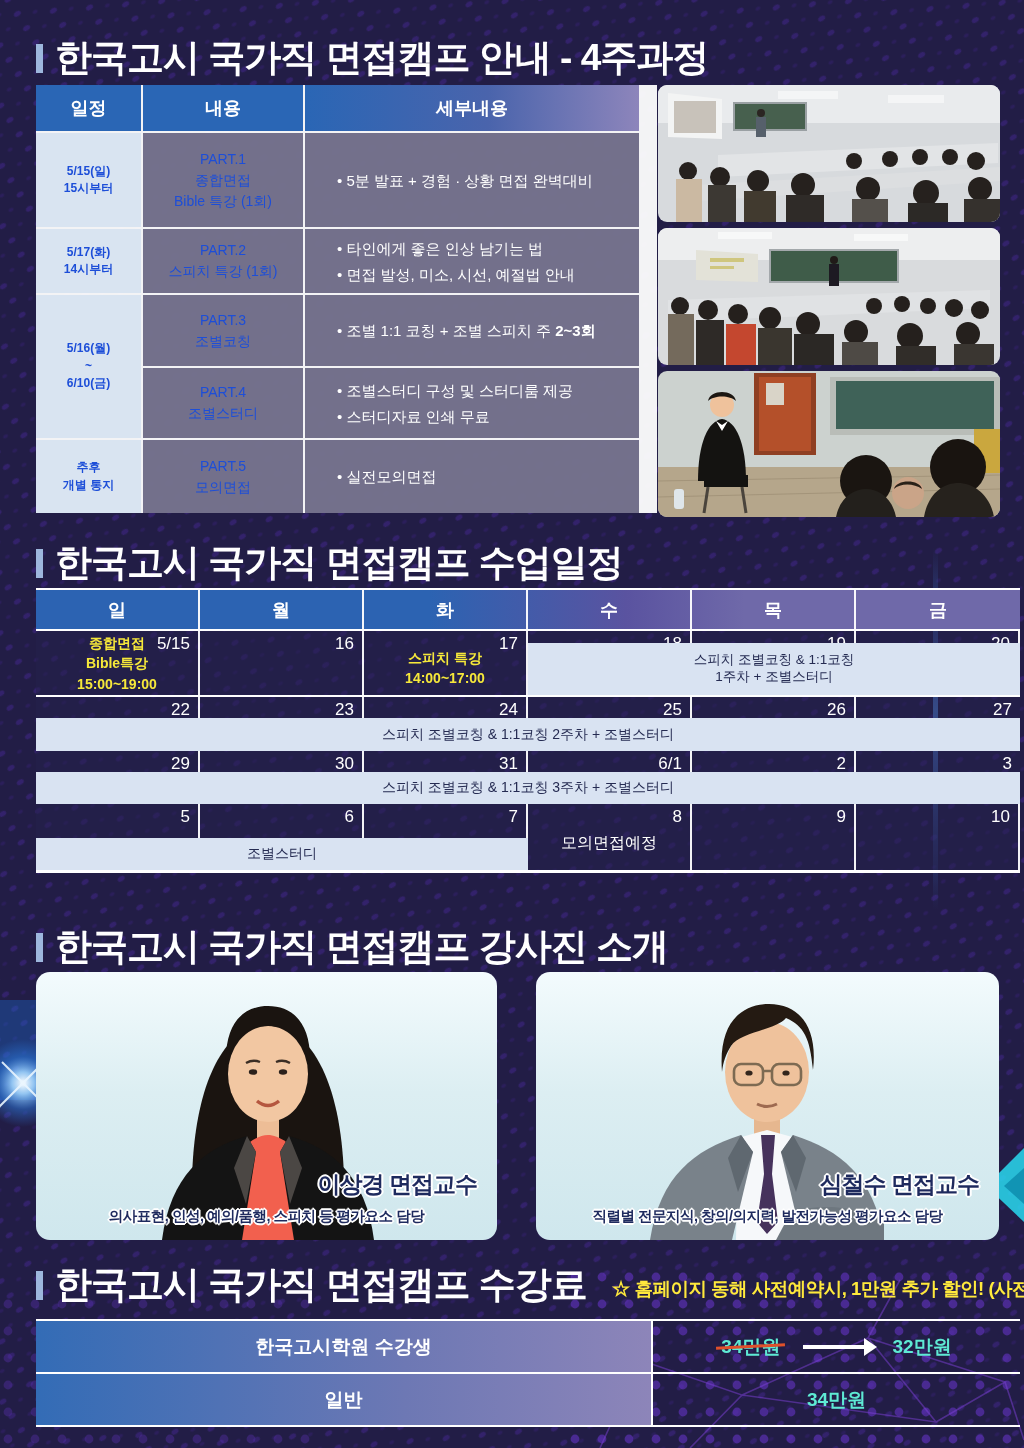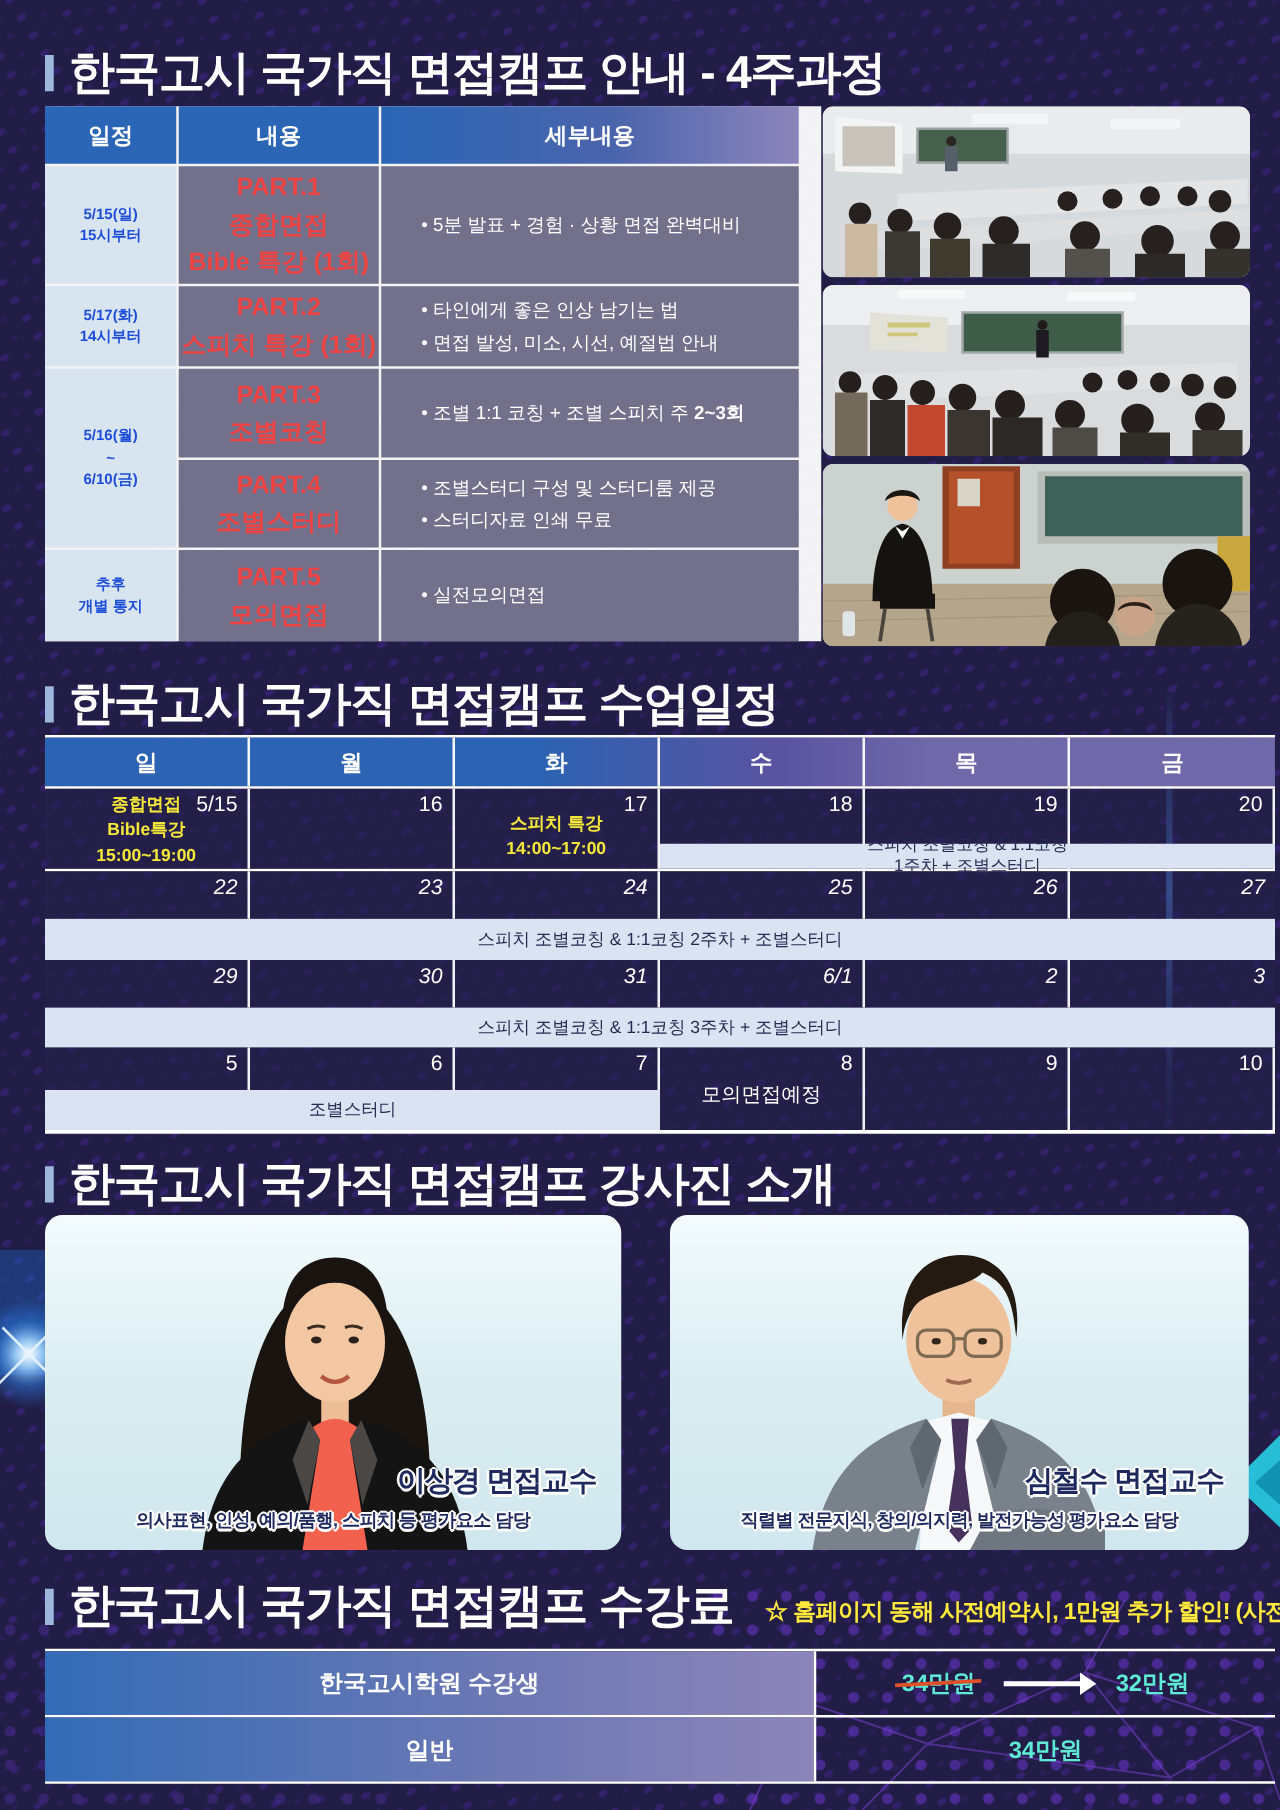--- a/index.html
+++ b/index.html
@@ -21,7 +21,7 @@
   .t1 .hcell{display:flex;align-items:center;justify-content:center;color:#fff;font-size:18px;font-weight:bold;background:#2a66b5;}
   .t1 .hcell.grad{background:linear-gradient(90deg,#2a66b5 0%,#4a64ac 55%,#8d85bb 100%);}
   .t1 .sched{background:#d9e4f1;color:#1d4ed8;font-size:12px;font-weight:bold;display:flex;align-items:center;justify-content:center;text-align:center;white-space:pre-line;line-height:1.45;}
-  .t1 .part{background:rgba(36,31,74,0.62);color:#ef4444;font-size:20px;display:flex;align-items:center;justify-content:center;text-align:center;white-space:pre-line;line-height:1.5;font-weight:bold;}
+  .t1 .part{background:rgba(36,31,74,0.62);color:#1d4ed8;font-size:14px;display:flex;align-items:center;justify-content:center;text-align:center;white-space:pre-line;line-height:1.5;}
   .t1 .det{background:rgba(36,31,74,0.62);color:#fff;font-size:15px;display:flex;flex-direction:column;justify-content:center;gap:5px;padding-left:32px;line-height:1.4;}
   .t1 .span2{grid-row:4 / span 2;}
   .t1 b{font-weight:bold;}

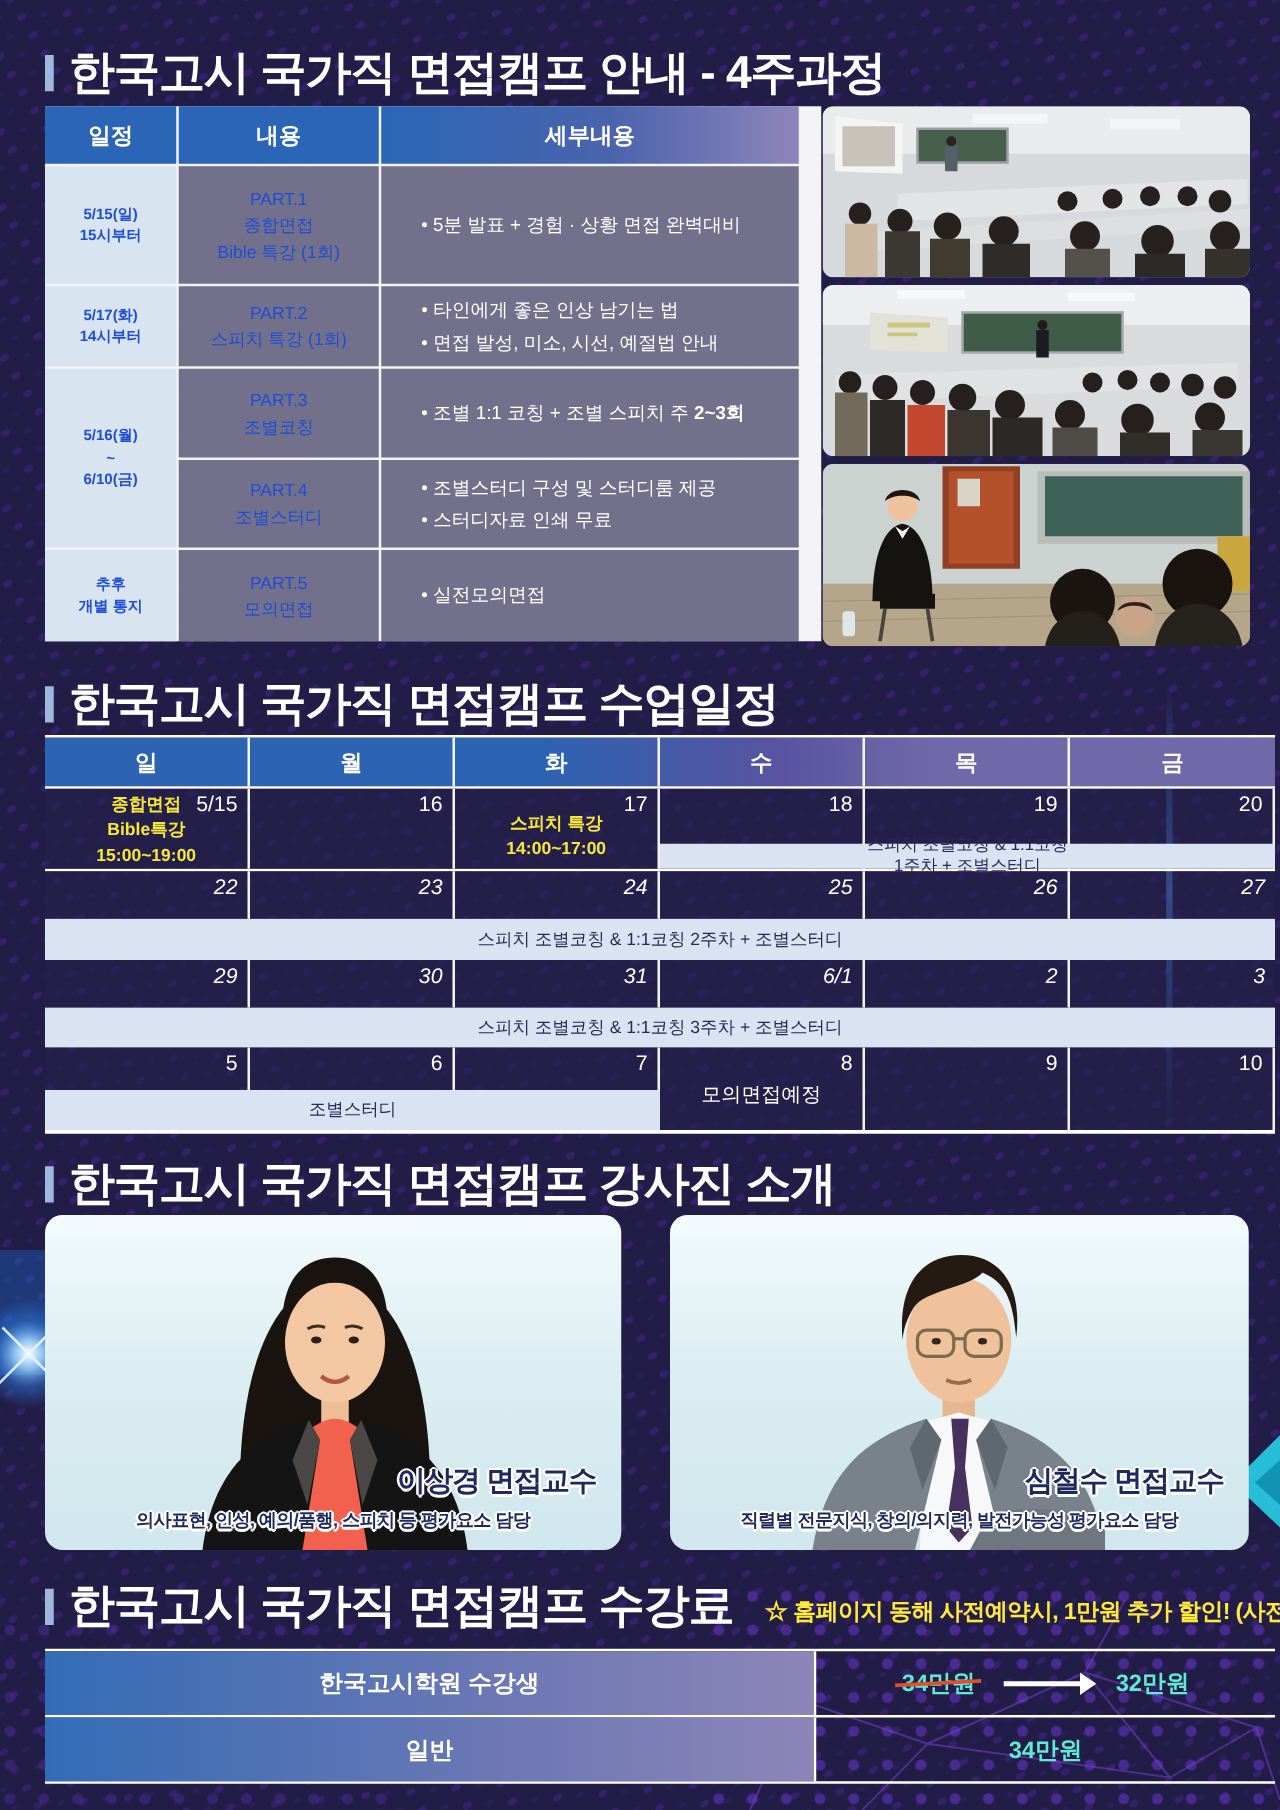--- a/index.html
+++ b/index.html
@@ -324,7 +324,7 @@
       <div class="cal-cell">
           <span class="cal-date">20</span>
         </div>
-      <div class="band band-in" style="left:492px;width:492px;height:20px;font-size:13.5px;">스피치 조별코칭 &amp; 1:1코칭
+      <div class="band band-in" style="left:492px;width:492px;height:52px;font-size:13.5px;">스피치 조별코칭 &amp; 1:1코칭
 1주차 + 조별스터디</div>
     </div>
 

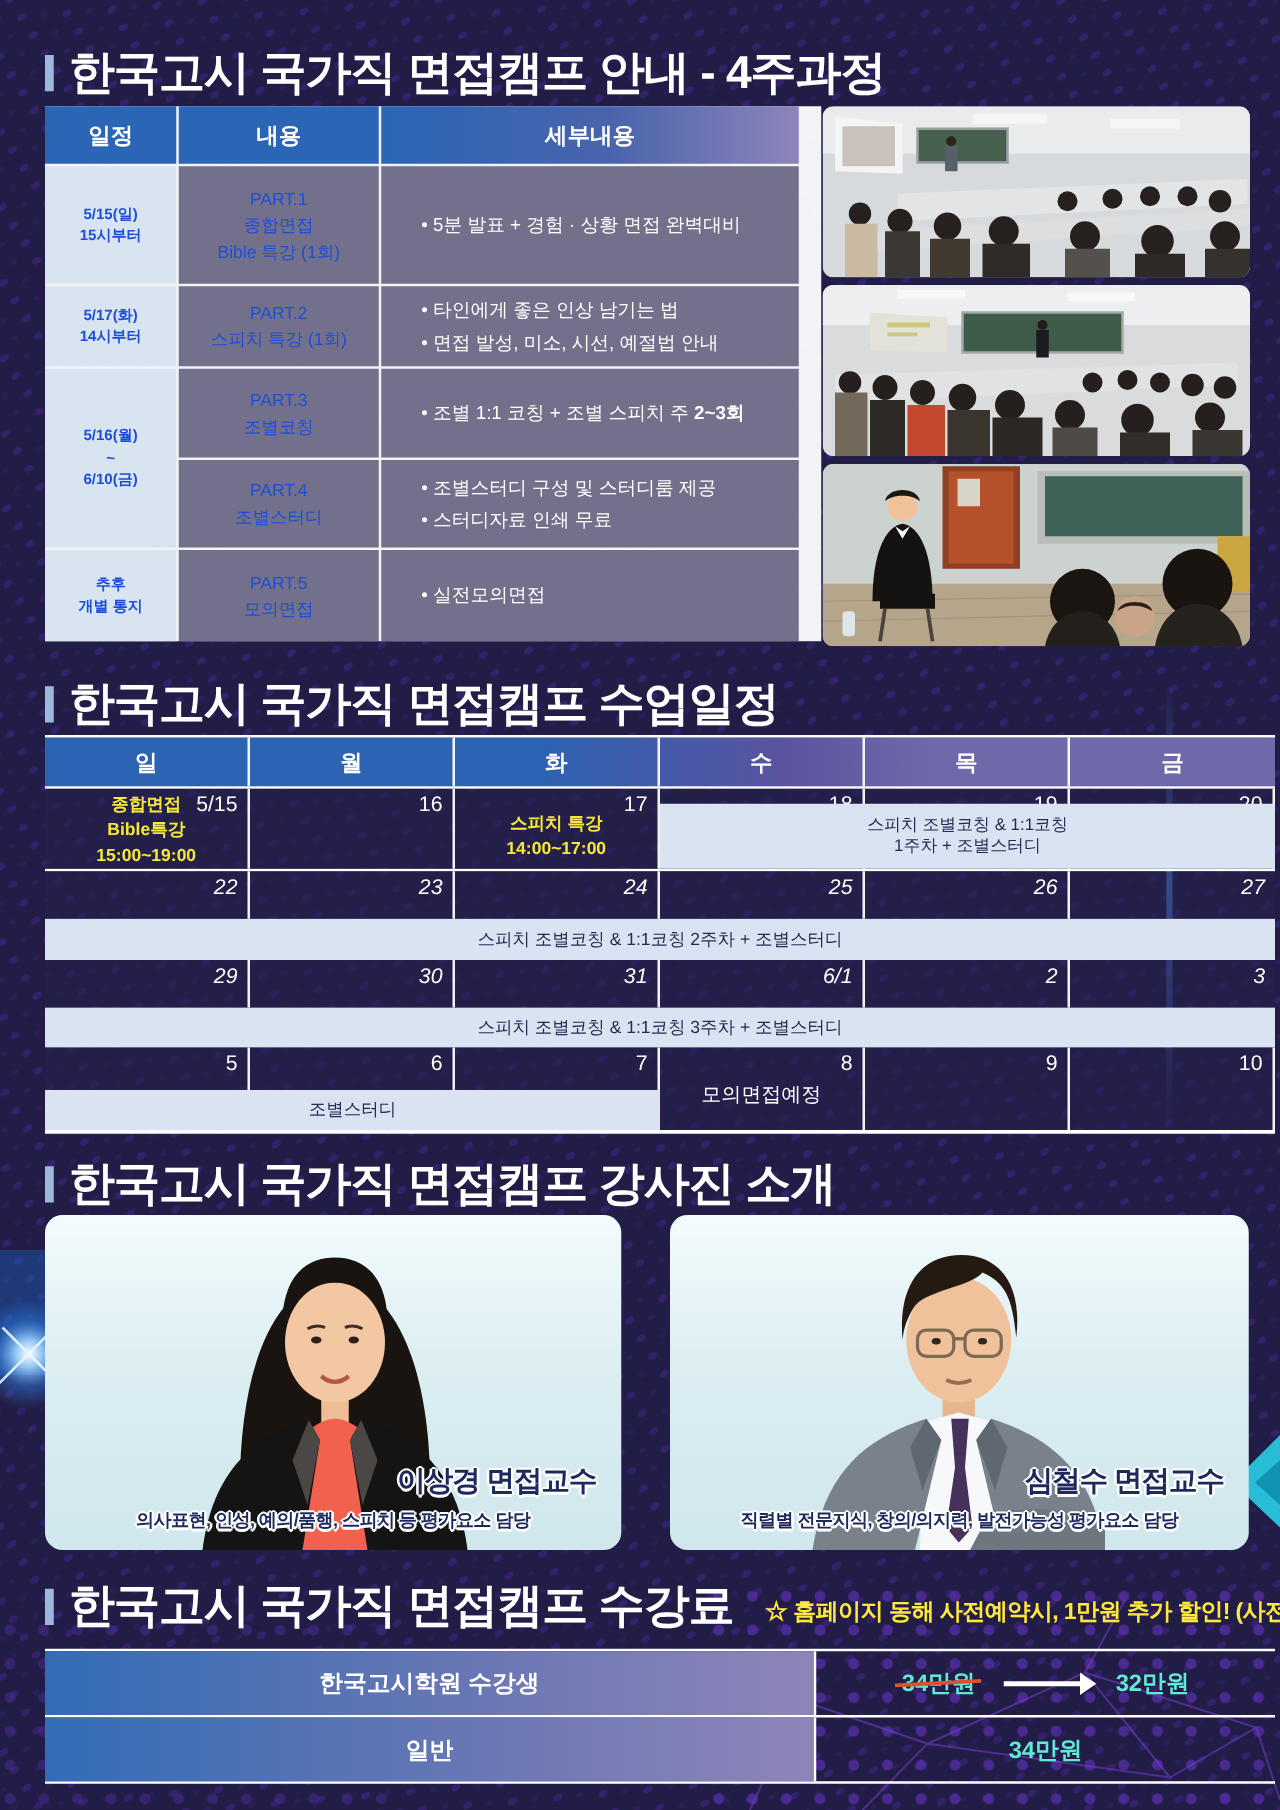--- a/index.html
+++ b/index.html
@@ -44,7 +44,7 @@
   .cal-event.tue{padding-top:17px;}
   .cal-event.wed{color:#fff;font-weight:normal;font-size:16px;padding-top:27px;}
   .w1{height:64px;border-bottom:2px solid #fff;}
-  .wdate{height:38px;font-style:italic;}
+  .wdate{height:21px;}
   .w4{height:66px;border-bottom:3px solid #fff;}
   .band{background:#d9e3f2;color:#252b52;font-size:14px;display:flex;flex-direction:column;align-items:center;justify-content:center;white-space:pre-line;text-align:center;line-height:1.25;}
   .band-full{height:33px;}

